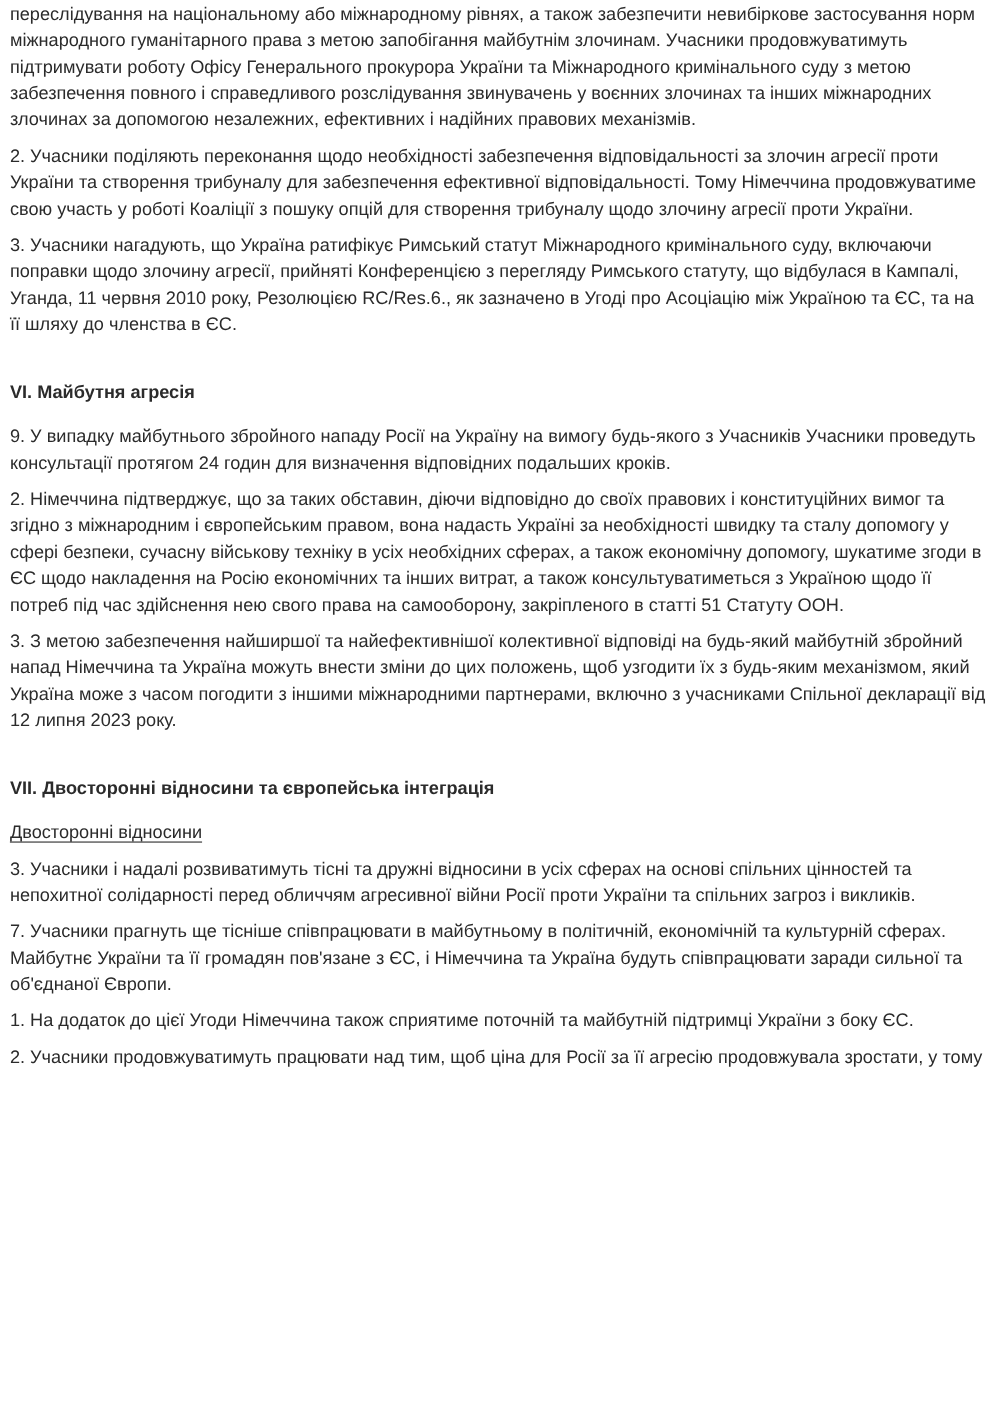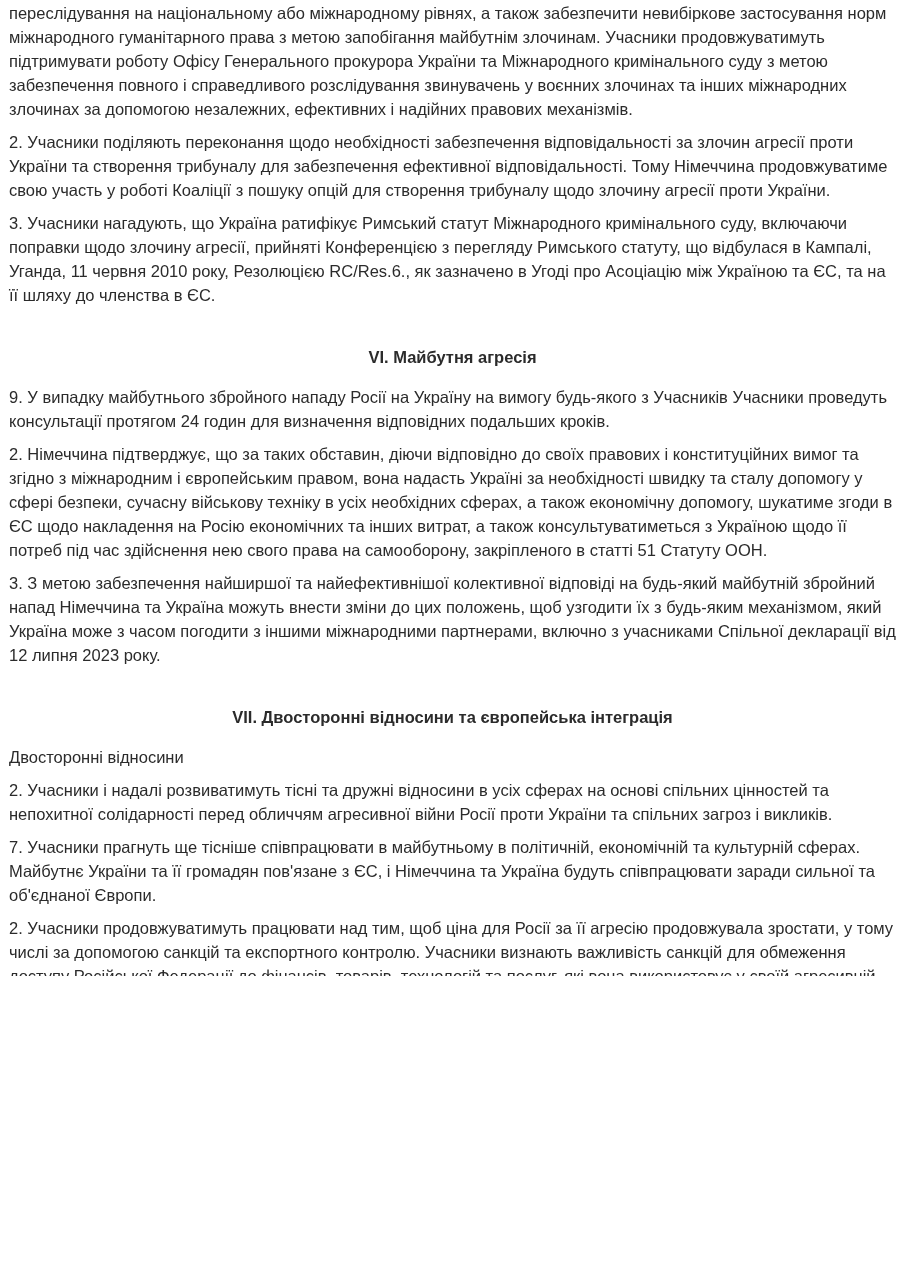--- a/index.html
+++ b/index.html
@@ -28,7 +28,6 @@
     font-size: 16.5px;
     line-height: 24px;
     font-weight: bold;
-    text-align: center;
     margin: 38px 0 16px 0;
   }
   p.subheading {

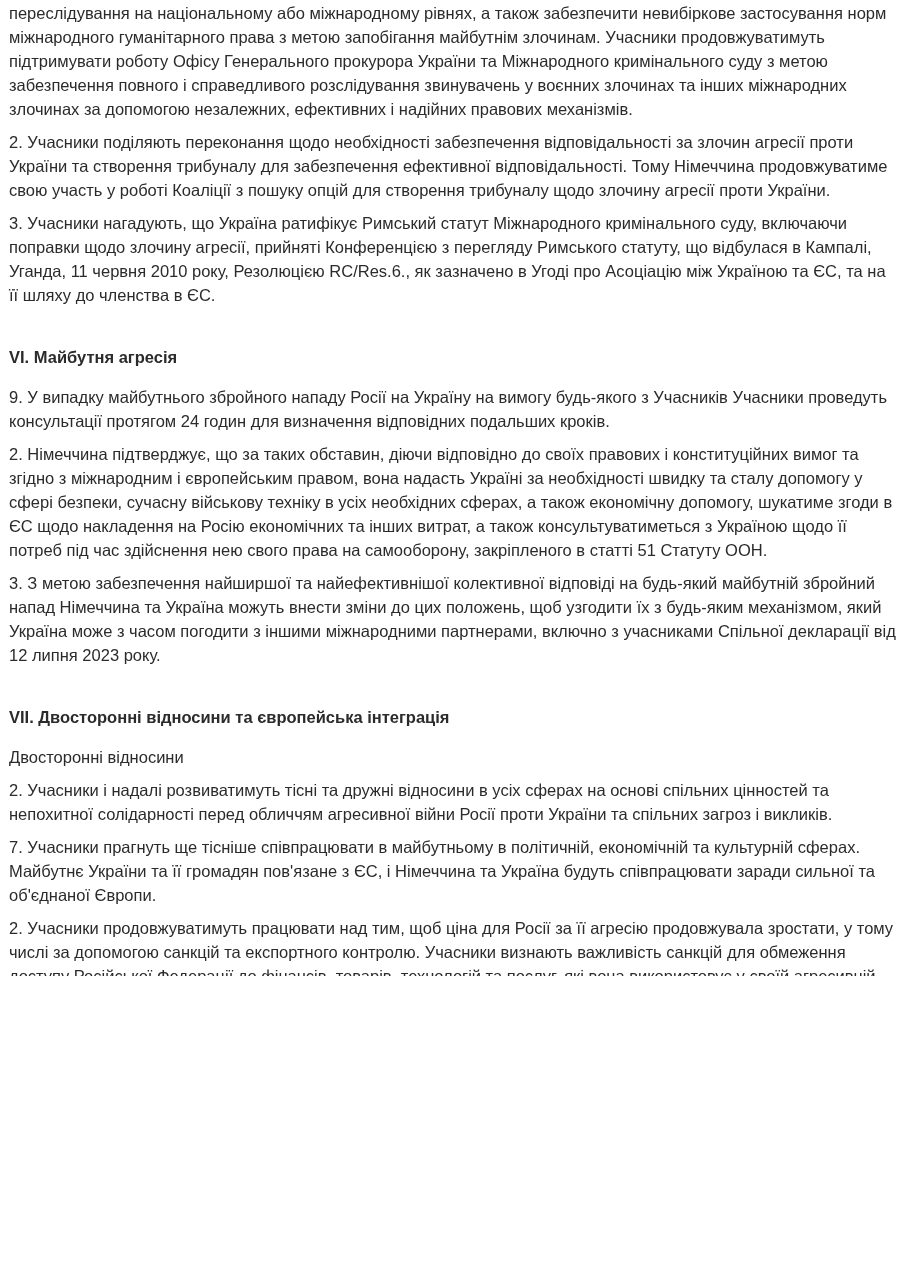--- a/index.html
+++ b/index.html
@@ -32,6 +32,7 @@
   }
   p.subheading {
     margin: 0 0 9px 0;
+    text-decoration: underline;
     text-underline-offset: 3px;
   }
   .gap-before {

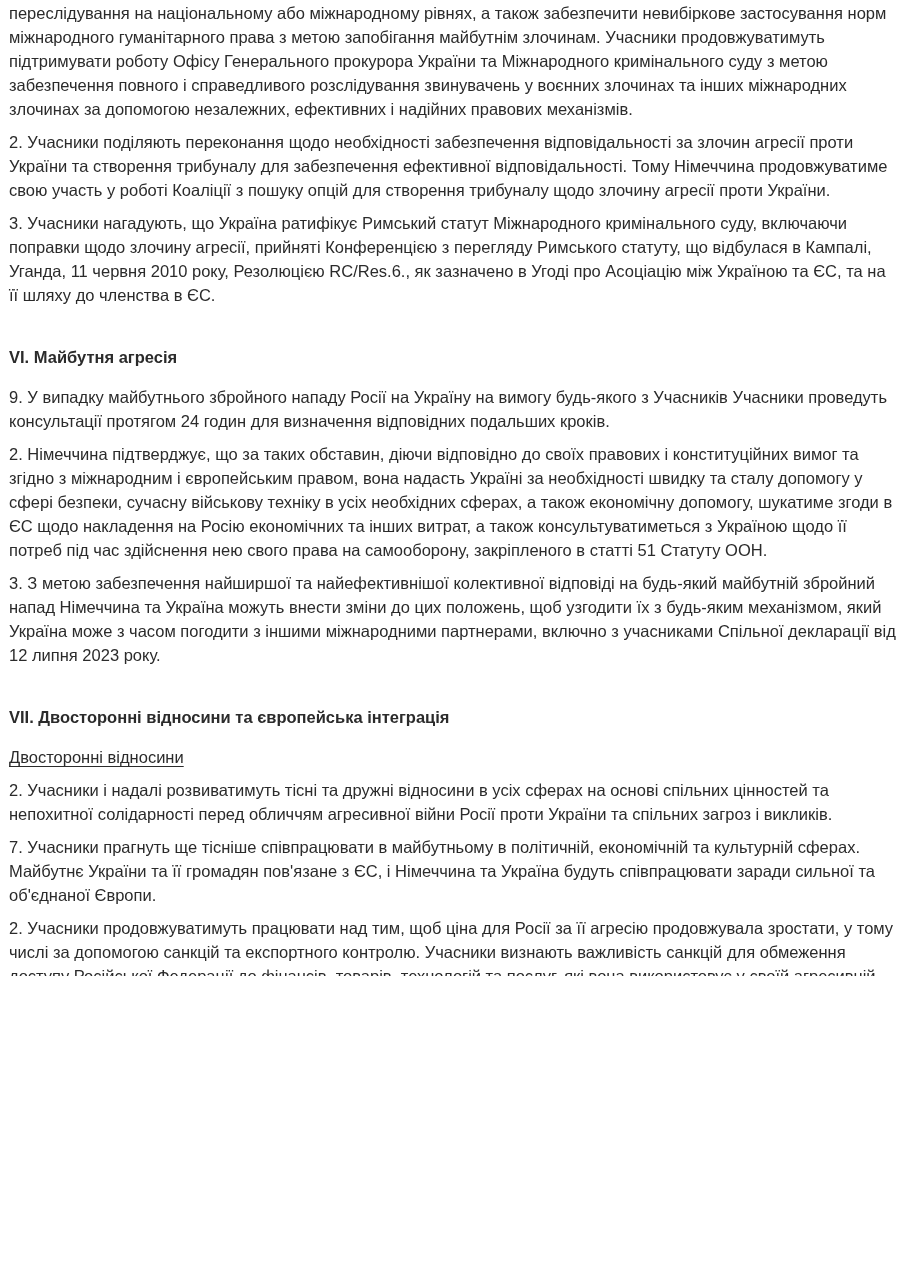--- a/index.html
+++ b/index.html
@@ -52,7 +52,7 @@
     <p class="paragraph">3. З метою забезпечення найширшої та найефективнішої колективної відповіді на будь-який майбутній збройний напад Німеччина та Україна можуть внести зміни до цих положень, щоб узгодити їх з будь-яким механізмом, який Україна може з часом погодити з іншими міжнародними партнерами, включно з учасниками Спільної декларації від 12 липня 2023 року.</p>
     <h3 class="heading">VII. Двосторонні відносини та європейська інтеграція</h3>
     <p class="subheading">Двосторонні відносини</p>
-    <p class="paragraph">2. Учасники і надалі розвиватимуть тісні та дружні відносини в усіх сферах на основі спільних цінностей та непохитної солідарності перед обличчям агресивної війни Росії проти України та спільних загроз і викликів.</p>
+    <p class="paragraph">3. Учасники і надалі розвиватимуть тісні та дружні відносини в усіх сферах на основі спільних цінностей та непохитної солідарності перед обличчям агресивної війни Росії проти України та спільних загроз і викликів.</p>
     <p class="paragraph">7. Учасники прагнуть ще тісніше співпрацювати в майбутньому в політичній, економічній та культурній сферах. Майбутнє України та її громадян пов'язане з ЄС, і Німеччина та Україна будуть співпрацювати заради сильної та об'єднаної Європи.</p>
     <p class="paragraph">2. Учасники продовжуватимуть працювати над тим, щоб ціна для Росії за її агресію продовжувала зростати, у тому числі за допомогою санкцій та експортного контролю. Учасники визнають важливість санкцій для обмеження доступу Російської Федерації до фінансів, товарів, технологій та послуг, які вона використовує у своїй агресивній війні, для скорочення потоків доходів Росії і для стримування майбутніх нападів. Німеччина працюватиме в рамках ЄС та «Групи семи» над підтримкою санкційного тиску на Росію та боротьбою з ухиленням від санкцій доти, доки триватиме агресивна війна Росії проти України та доки не буде відновлено територіальної цілісності України. Німеччина домагатиметься рішучих дій у рамках ЄС для боротьби з усіма формами обходу санкцій, а</p>
   </main>

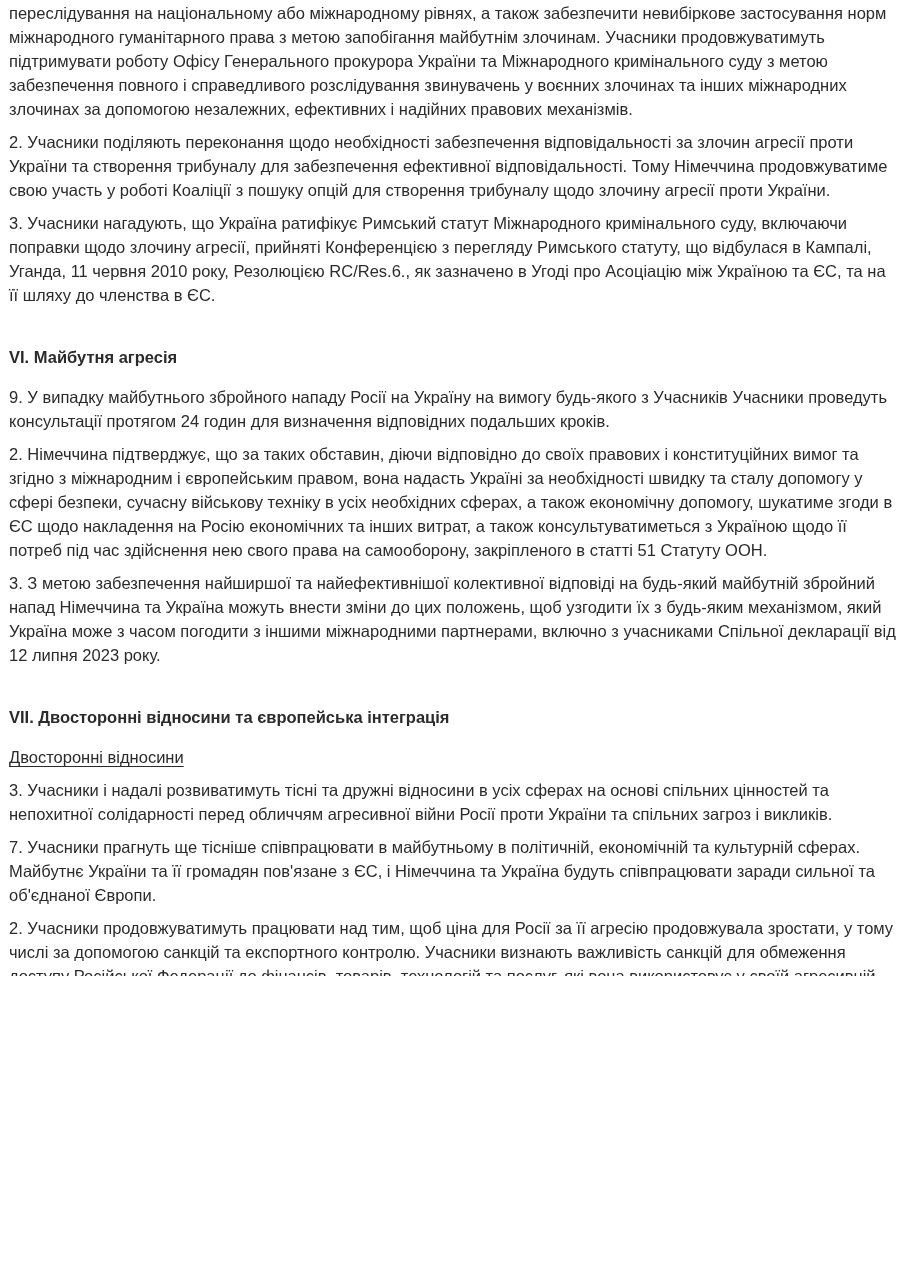--- a/index.html
+++ b/index.html
@@ -54,6 +54,7 @@
     <p class="subheading">Двосторонні відносини</p>
     <p class="paragraph">3. Учасники і надалі розвиватимуть тісні та дружні відносини в усіх сферах на основі спільних цінностей та непохитної солідарності перед обличчям агресивної війни Росії проти України та спільних загроз і викликів.</p>
     <p class="paragraph">7. Учасники прагнуть ще тісніше співпрацювати в майбутньому в політичній, економічній та культурній сферах. Майбутнє України та її громадян пов'язане з ЄС, і Німеччина та Україна будуть співпрацювати заради сильної та об'єднаної Європи.</p>
+    <p class="paragraph">1. На додаток до цієї Угоди Німеччина також сприятиме поточній та майбутній підтримці України з боку ЄС.</p>
     <p class="paragraph">2. Учасники продовжуватимуть працювати над тим, щоб ціна для Росії за її агресію продовжувала зростати, у тому числі за допомогою санкцій та експортного контролю. Учасники визнають важливість санкцій для обмеження доступу Російської Федерації до фінансів, товарів, технологій та послуг, які вона використовує у своїй агресивній війні, для скорочення потоків доходів Росії і для стримування майбутніх нападів. Німеччина працюватиме в рамках ЄС та «Групи семи» над підтримкою санкційного тиску на Росію та боротьбою з ухиленням від санкцій доти, доки триватиме агресивна війна Росії проти України та доки не буде відновлено територіальної цілісності України. Німеччина домагатиметься рішучих дій у рамках ЄС для боротьби з усіма формами обходу санкцій, а</p>
   </main>
 

